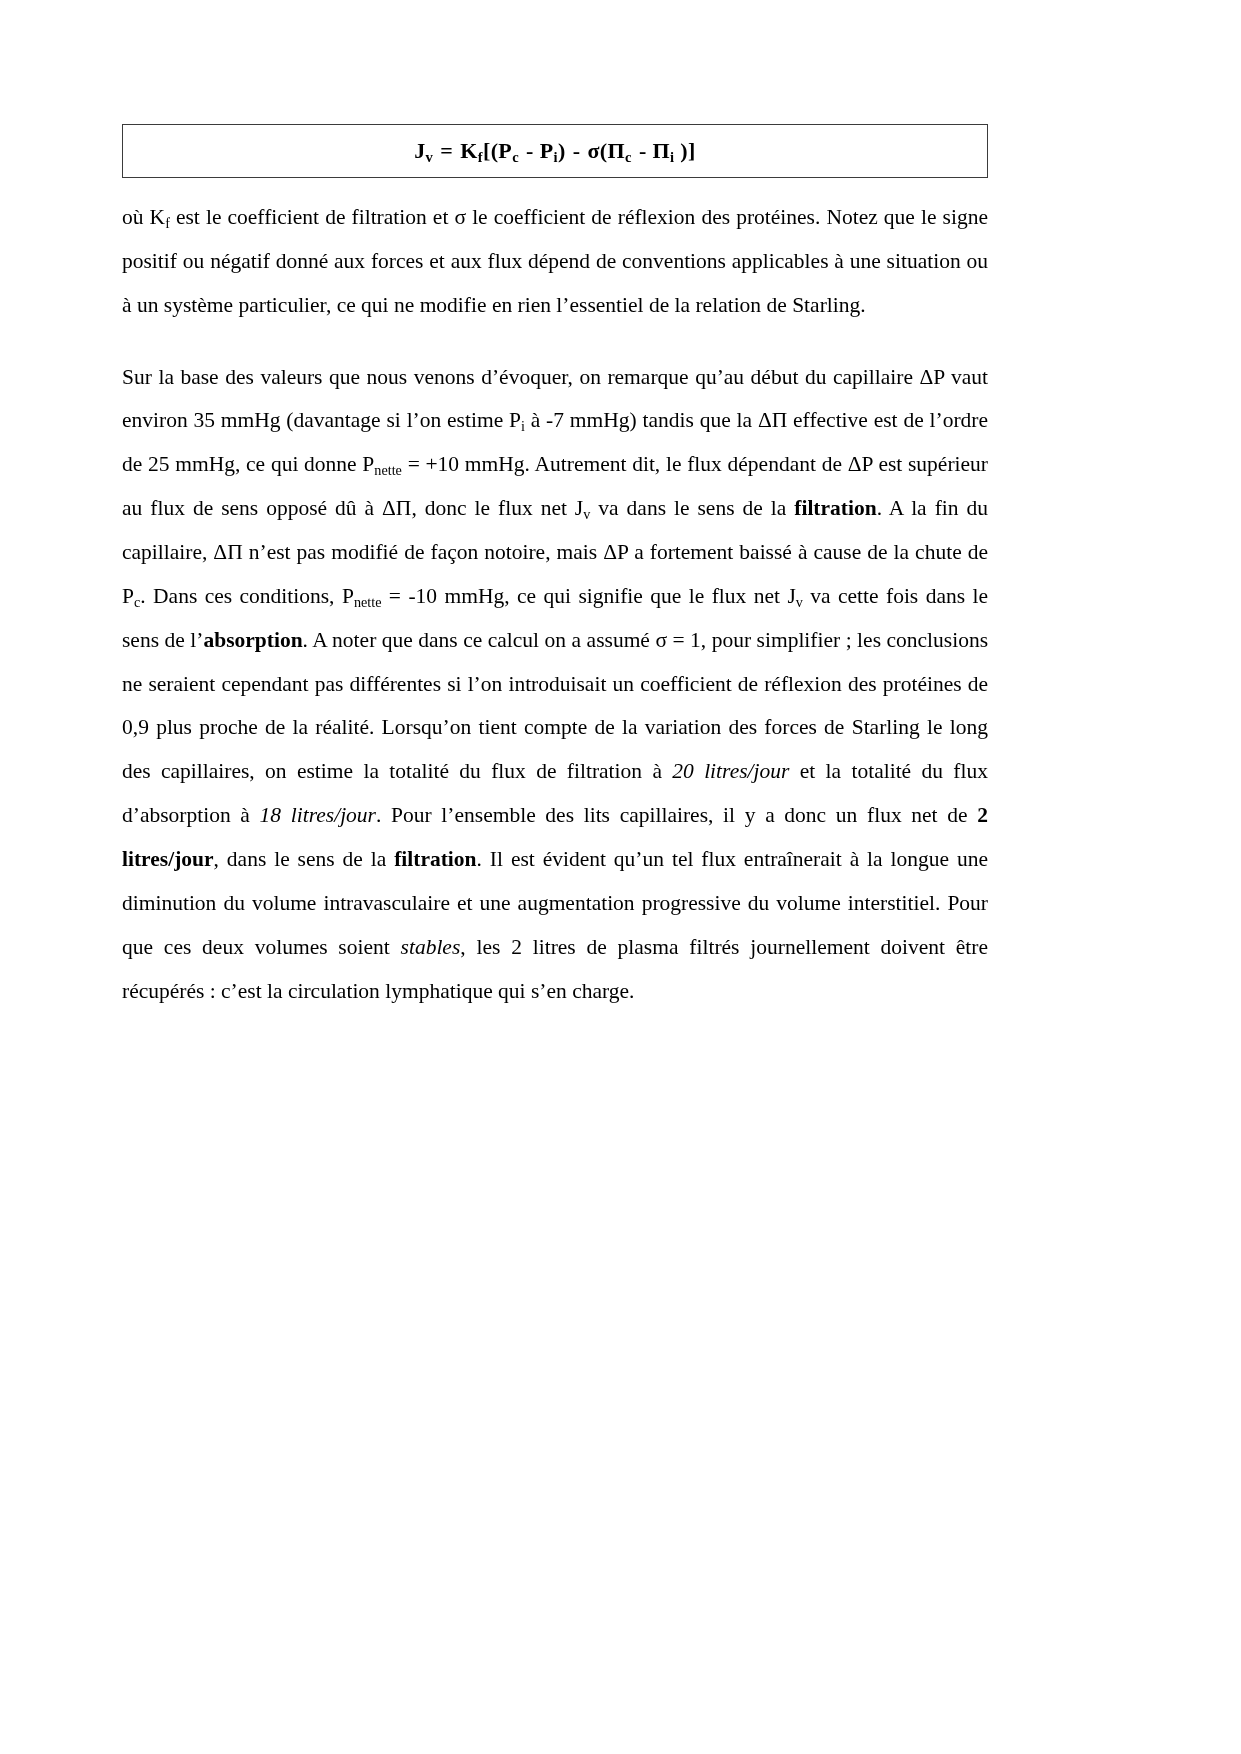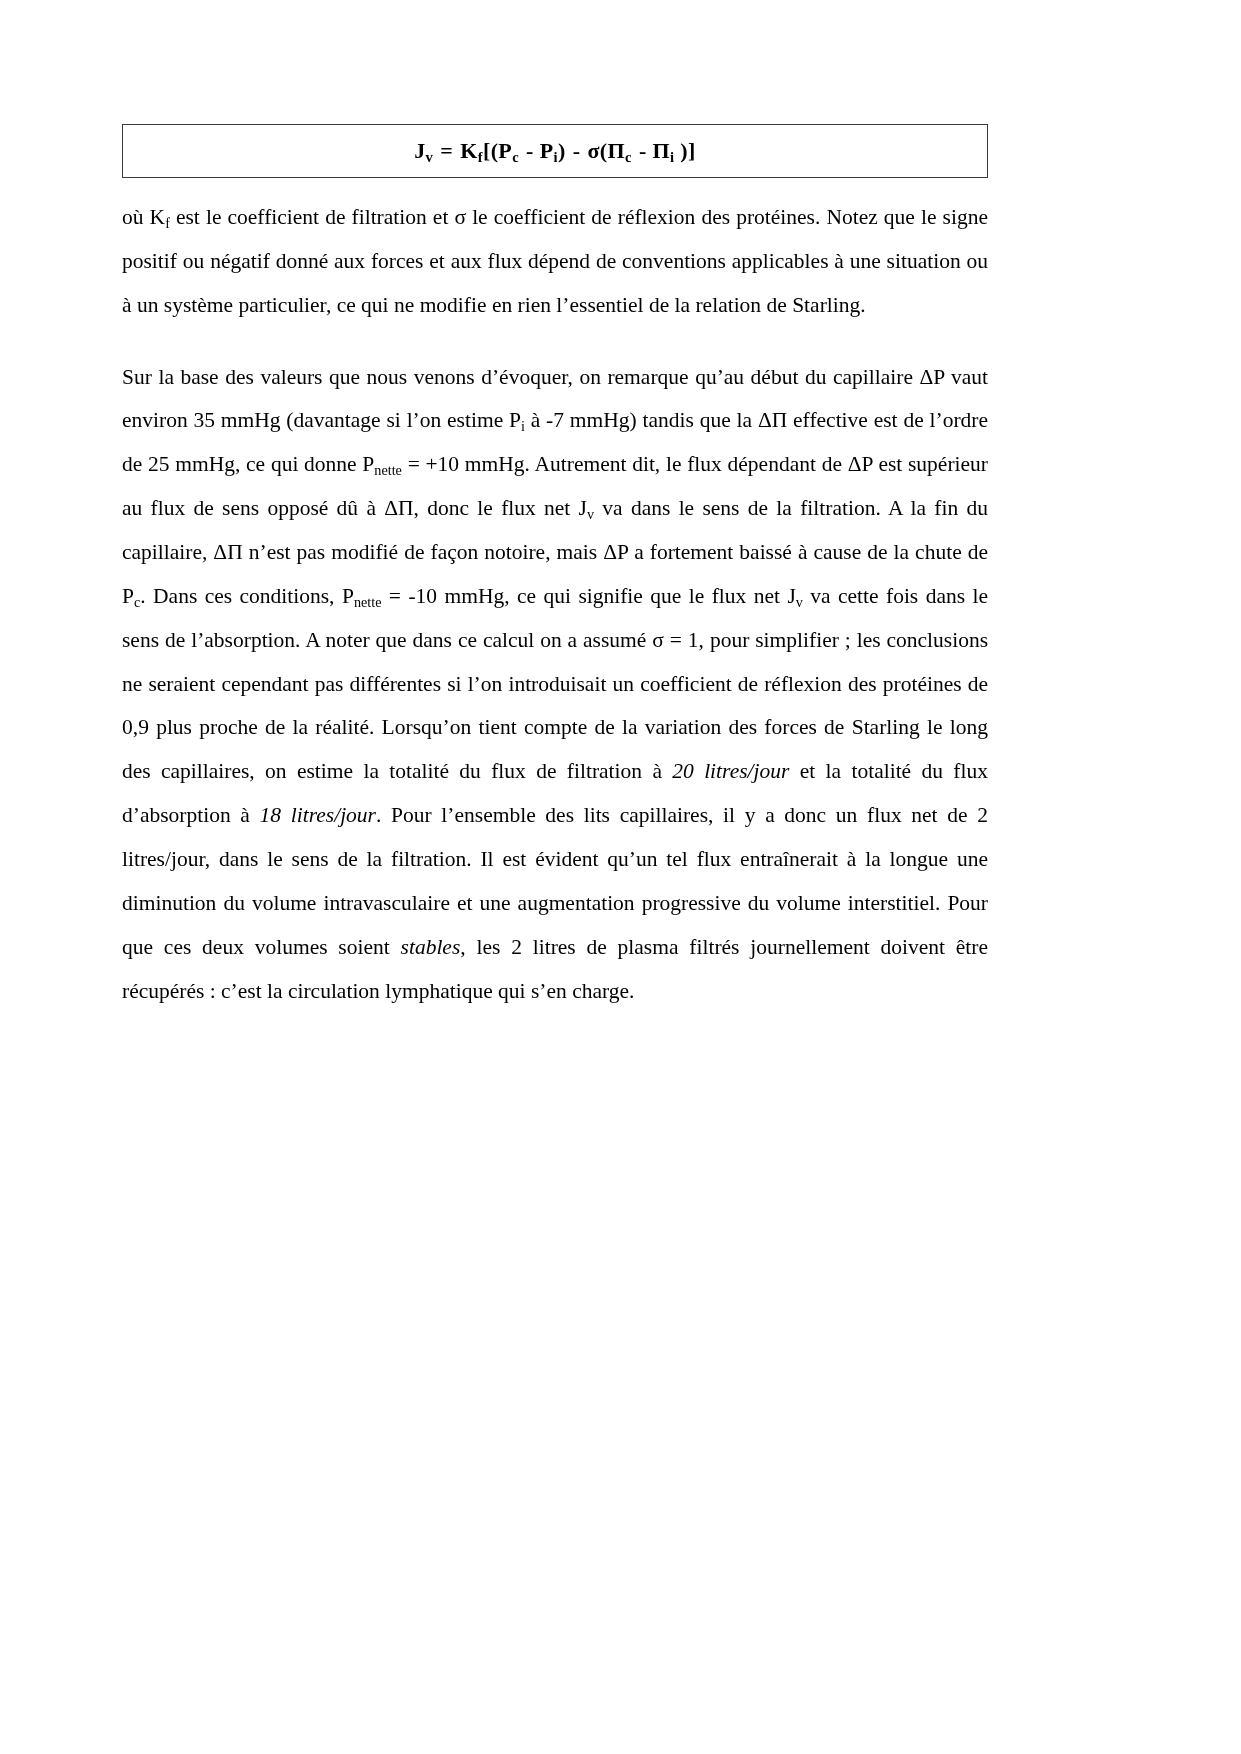--- a/index.html
+++ b/index.html
@@ -59,7 +59,7 @@
   }
   p.para:last-child { margin-bottom: 0; }
 
-  b { font-weight: normal; }
+  b { font-weight: bold; }
   i { }
 
   sub {

